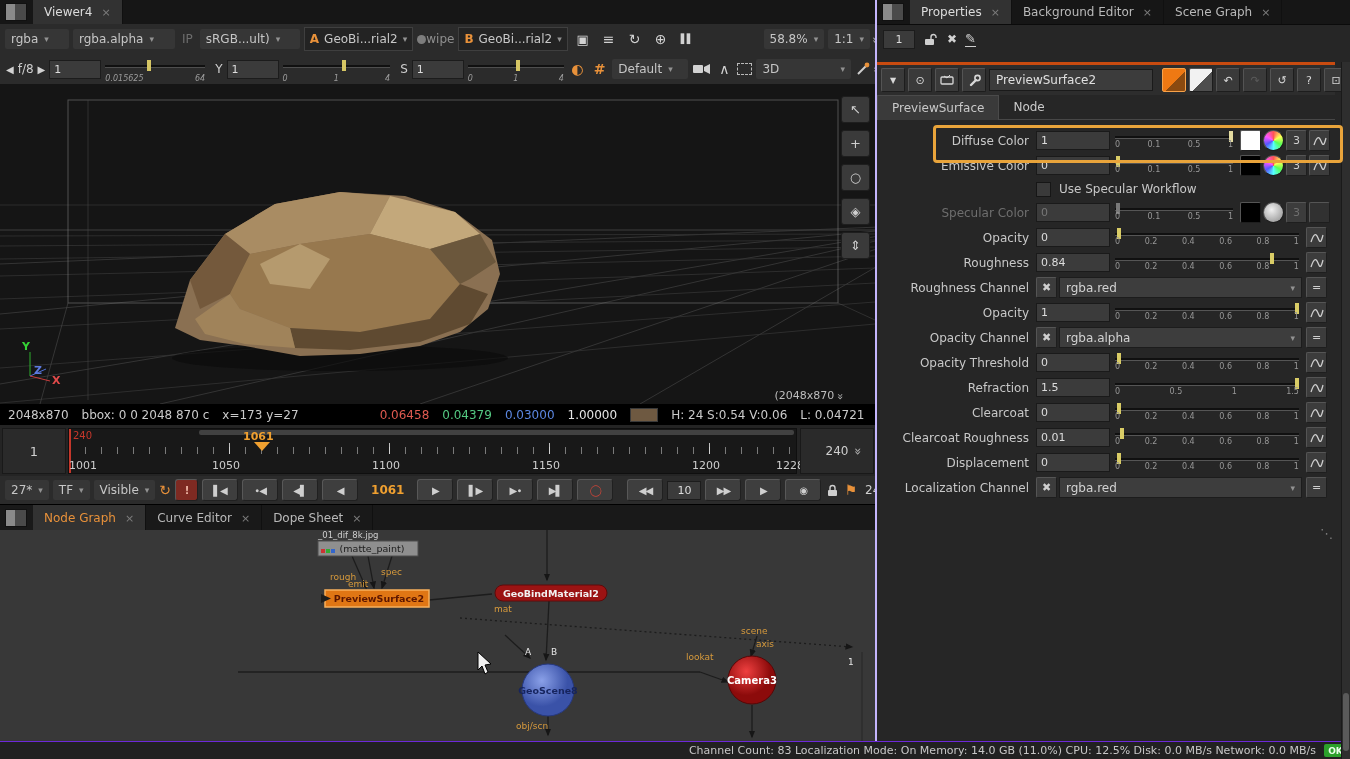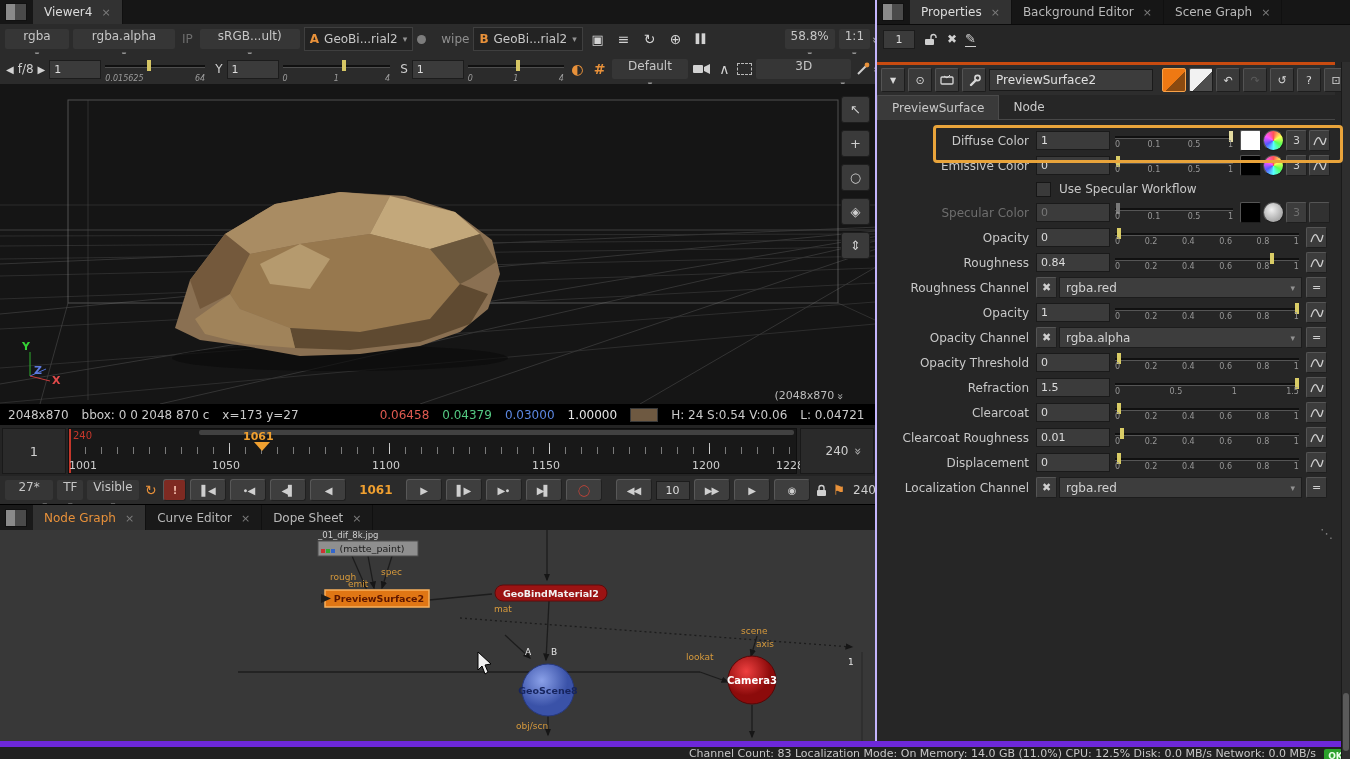--- a/index.html
+++ b/index.html
@@ -12,7 +12,7 @@
   .tab{height:100%;padding:0 11px;display:flex;align-items:center;gap:9px;color:#b9b9b9;border-right:1px solid #101010;}
   .tab.active{background:#323232;color:#dcdcdc;}
   .tab .x{color:#7c7c7c;font-size:11px;}
-  .vsel{background:#363636;height:20px;border-radius:2px;padding:0 6px;display:flex;align-items:center;gap:6px;color:#c6c6c6;white-space:nowrap;flex-direction:column;}
+  .vsel{background:#363636;height:20px;border-radius:2px;padding:0 6px;display:flex;align-items:center;gap:6px;color:#c6c6c6;white-space:nowrap;}
   .dd{color:#929292;font-size:9px;}
   .ico{color:#d2d2d2;font-size:14px;text-align:center;}
   .chev{display:inline-block;transform:rotate(90deg);color:#b5b5b5;font-size:13px;letter-spacing:-2px;}

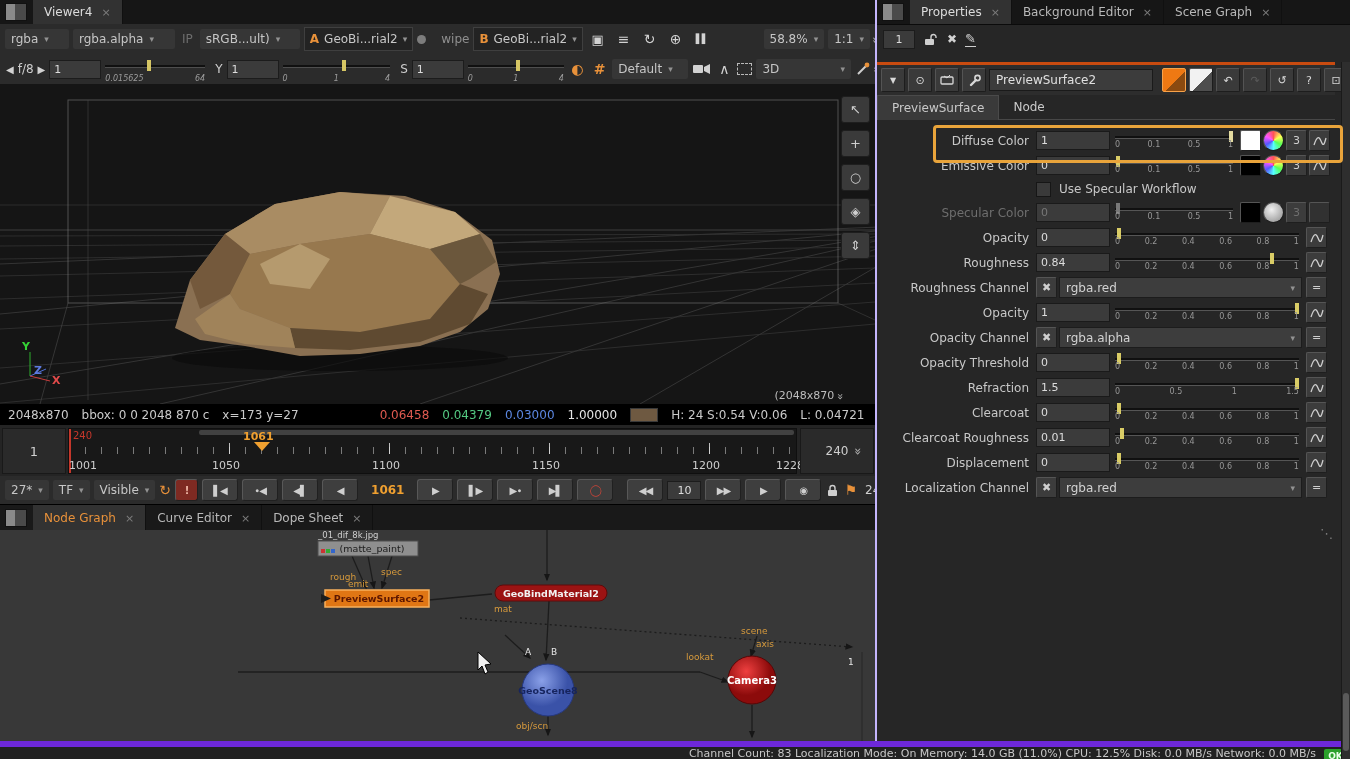--- a/index.html
+++ b/index.html
@@ -128,7 +128,7 @@
       <span>GeoBi...rial2</span>
       <span class="dd">▾</span>
     </div>
-    <div class="flex" style="gap:15px">
+    <div class="flex" style="gap:0">
       <span style="width:9px;height:9px;border-radius:50%;background:#7d7d7d;display:inline-block"></span>
       <span style="color:#8f8f8f">wipe</span>
     </div>

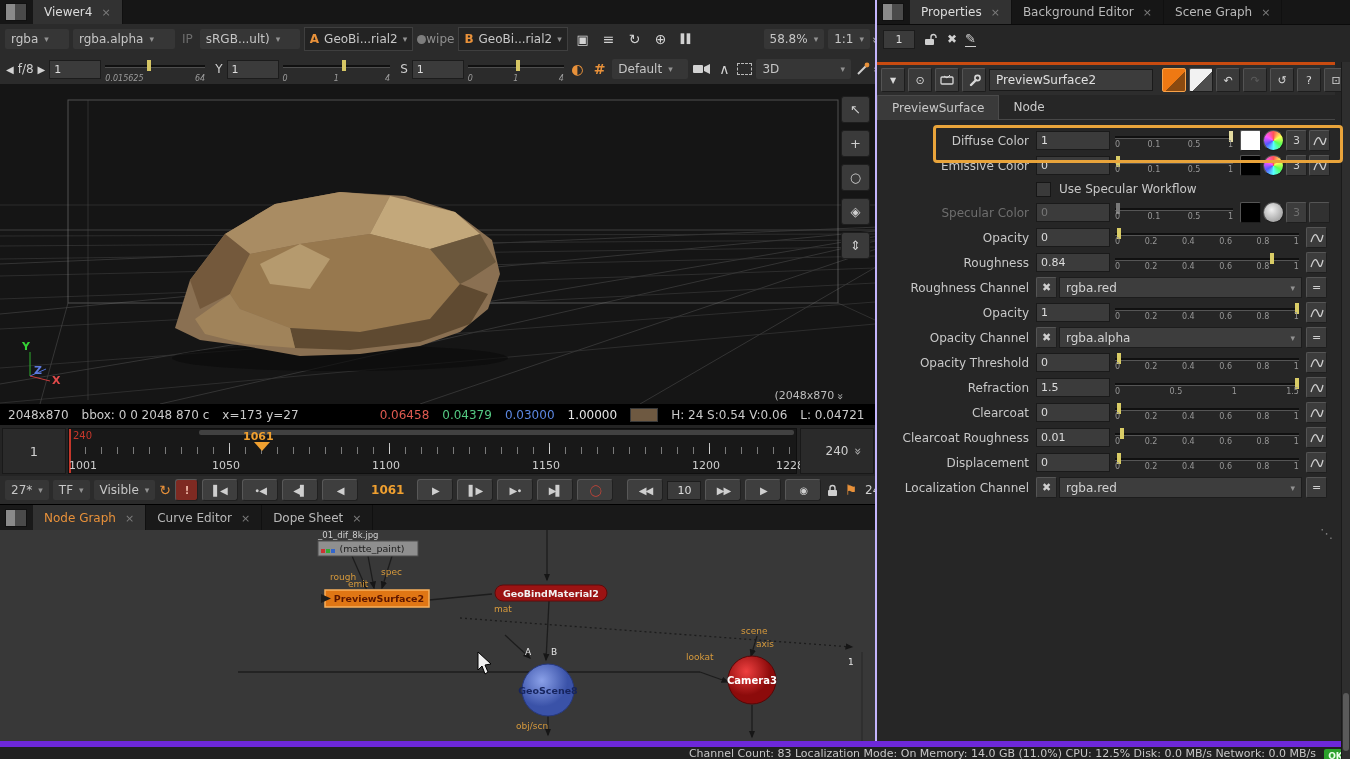--- a/index.html
+++ b/index.html
@@ -58,7 +58,7 @@
   #ng-tabbar{left:0;top:504px;width:875px;height:26px;background:#191919;border-top:1px solid #000;border-bottom:1px solid #0d0d0d;}
   #graph{left:0;top:530px;width:875px;height:211px;background:#383838;}
   
-  #statusbar{left:0;top:741px;width:1350px;height:18px;background:#212121;border-top:6px solid #6d28d9;justify-content:flex-end;padding-right:34px;font-size:11px;color:#c6c6c6;box-sizing:border-box;}
+  #statusbar{left:0;top:741px;width:1350px;height:18px;background:#212121;border-top:1px solid #6d28d9;justify-content:flex-end;padding-right:34px;font-size:11px;color:#c6c6c6;box-sizing:border-box;}
   #ok-badge{position:absolute;right:3px;top:2px;width:23px;height:13px;background:#2ba02b;border-radius:2px;color:#eaffea;font-size:9px;font-weight:bold;display:flex;align-items:center;justify-content:center;}
   
   #rpane{left:875px;top:0;width:475px;height:741px;background:#262626;border-left:2px solid #c4b5fd;box-sizing:border-box;}

